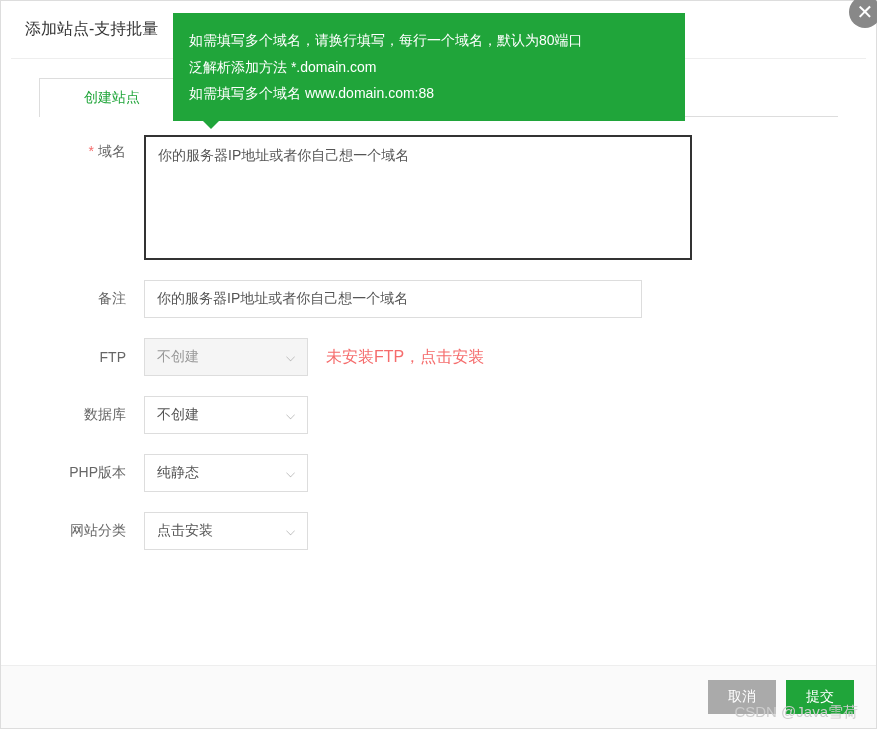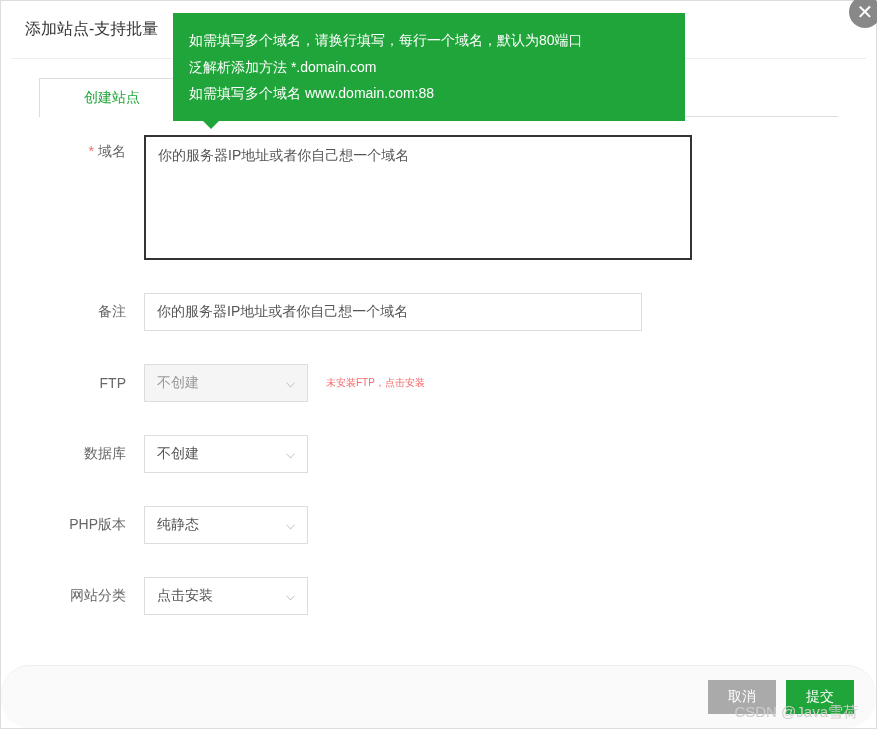--- a/index.html
+++ b/index.html
@@ -11,7 +11,7 @@
     .tabs { display: flex; margin: 0 38px 18px 38px; border-bottom: 1px solid #ddd; }
     .tab { padding: 10px 44px; border: 1px solid #ddd; border-bottom: none; background: #fff; color: #20a53a; cursor: pointer; position: relative; top: 1px; background: #fff; }
     .form { padding: 0 38px; }
-    .form-row { display: flex; align-items: flex-start; margin-bottom: 33px; }
+    .form-row { display: flex; align-items: flex-start; margin-bottom: 20px; }
     .form-row.center { align-items: center; }
     .label { width: 105px; text-align: right; padding-right: 18px; color: #666; padding-top: 8px; font-size: 14px; }
     .label.center { padding-top: 0; }

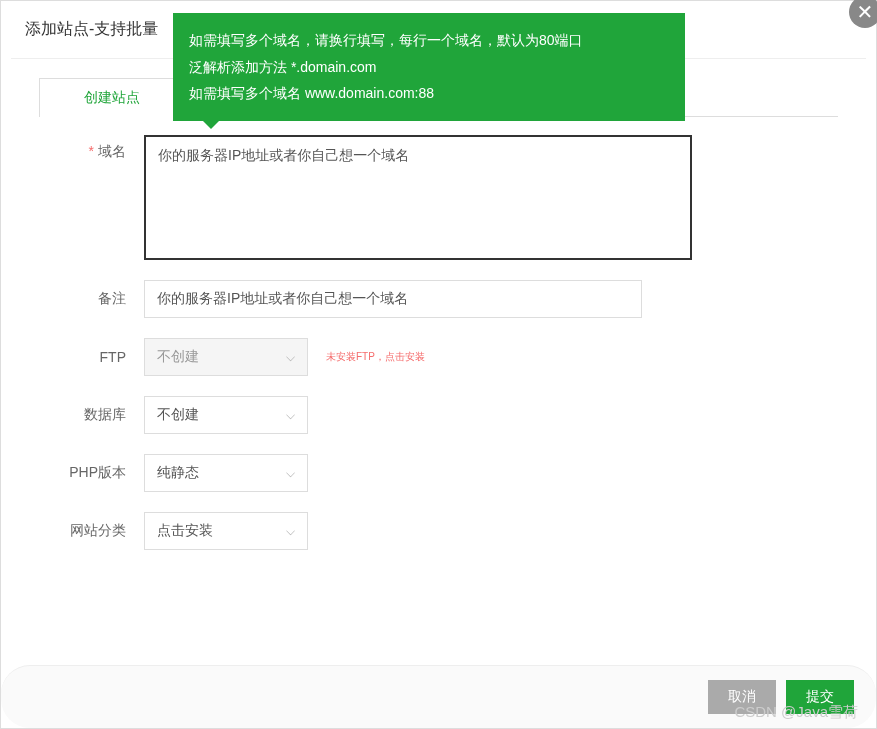--- a/index.html
+++ b/index.html
@@ -23,7 +23,7 @@
     .select.disabled { background: #f5f5f5; color: #999; }
     .chevron { color: #aaa; font-size: 12px; }
     .folder-icon { margin-left: 14px; cursor: pointer; color: #555; font-size: 18px; }
-    .warning { color: #f56c6c; margin-left: 18px; font-size: 10px; }
+    .warning { color: #f56c6c; margin-left: 18px; font-size: 16px; }
     .tooltip { position: absolute; top: 12px; left: 172px; width: 512px; background: #20a53a; color: #fff; padding: 14px 16px; font-size: 14px; line-height: 1.9; z-index: 10; }
     .tooltip::after { content: ''; position: absolute; bottom: -8px; left: 30px; border-left: 8px solid transparent; border-right: 8px solid transparent; border-top: 8px solid #20a53a; }
     .footer { position: absolute; bottom: 0; left: 0; right: 0; padding: 14px 22px; display: flex; justify-content: flex-end; gap: 10px; border-top: 1px solid #eee; background: #fafafa; border-radius: 29px; }

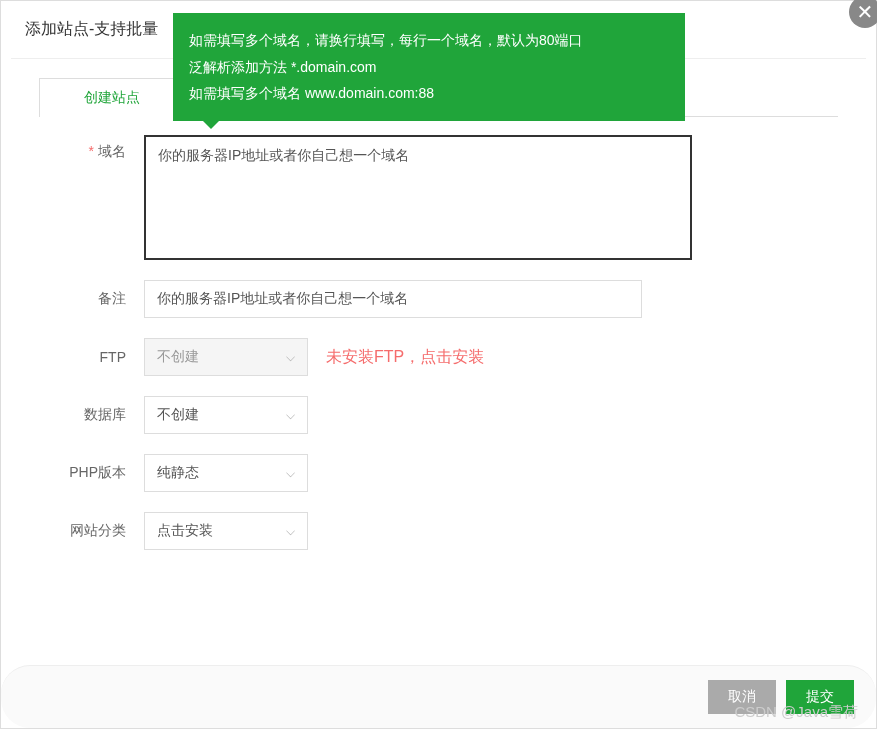--- a/index.html
+++ b/index.html
@@ -26,7 +26,7 @@
     .warning { color: #f56c6c; margin-left: 18px; font-size: 16px; }
     .tooltip { position: absolute; top: 12px; left: 172px; width: 512px; background: #20a53a; color: #fff; padding: 14px 16px; font-size: 14px; line-height: 1.9; z-index: 10; }
     .tooltip::after { content: ''; position: absolute; bottom: -8px; left: 30px; border-left: 8px solid transparent; border-right: 8px solid transparent; border-top: 8px solid #20a53a; }
-    .footer { position: absolute; bottom: 0; left: 0; right: 0; padding: 14px 22px; display: flex; justify-content: flex-end; gap: 10px; border-top: 1px solid #eee; background: #fafafa; border-radius: 29px; }
+    .footer { position: absolute; bottom: 0; left: 0; right: 0; padding: 14px 22px; display: flex; justify-content: flex-end; gap: 10px; border-top: 1px solid #eee; background: #fafafa; }
     .btn { padding: 8px 20px; border: none; font-size: 14px; cursor: pointer; color: #fff; }
     .btn-cancel { background: #aaa; }
     .btn-submit { background: #20a53a; }

